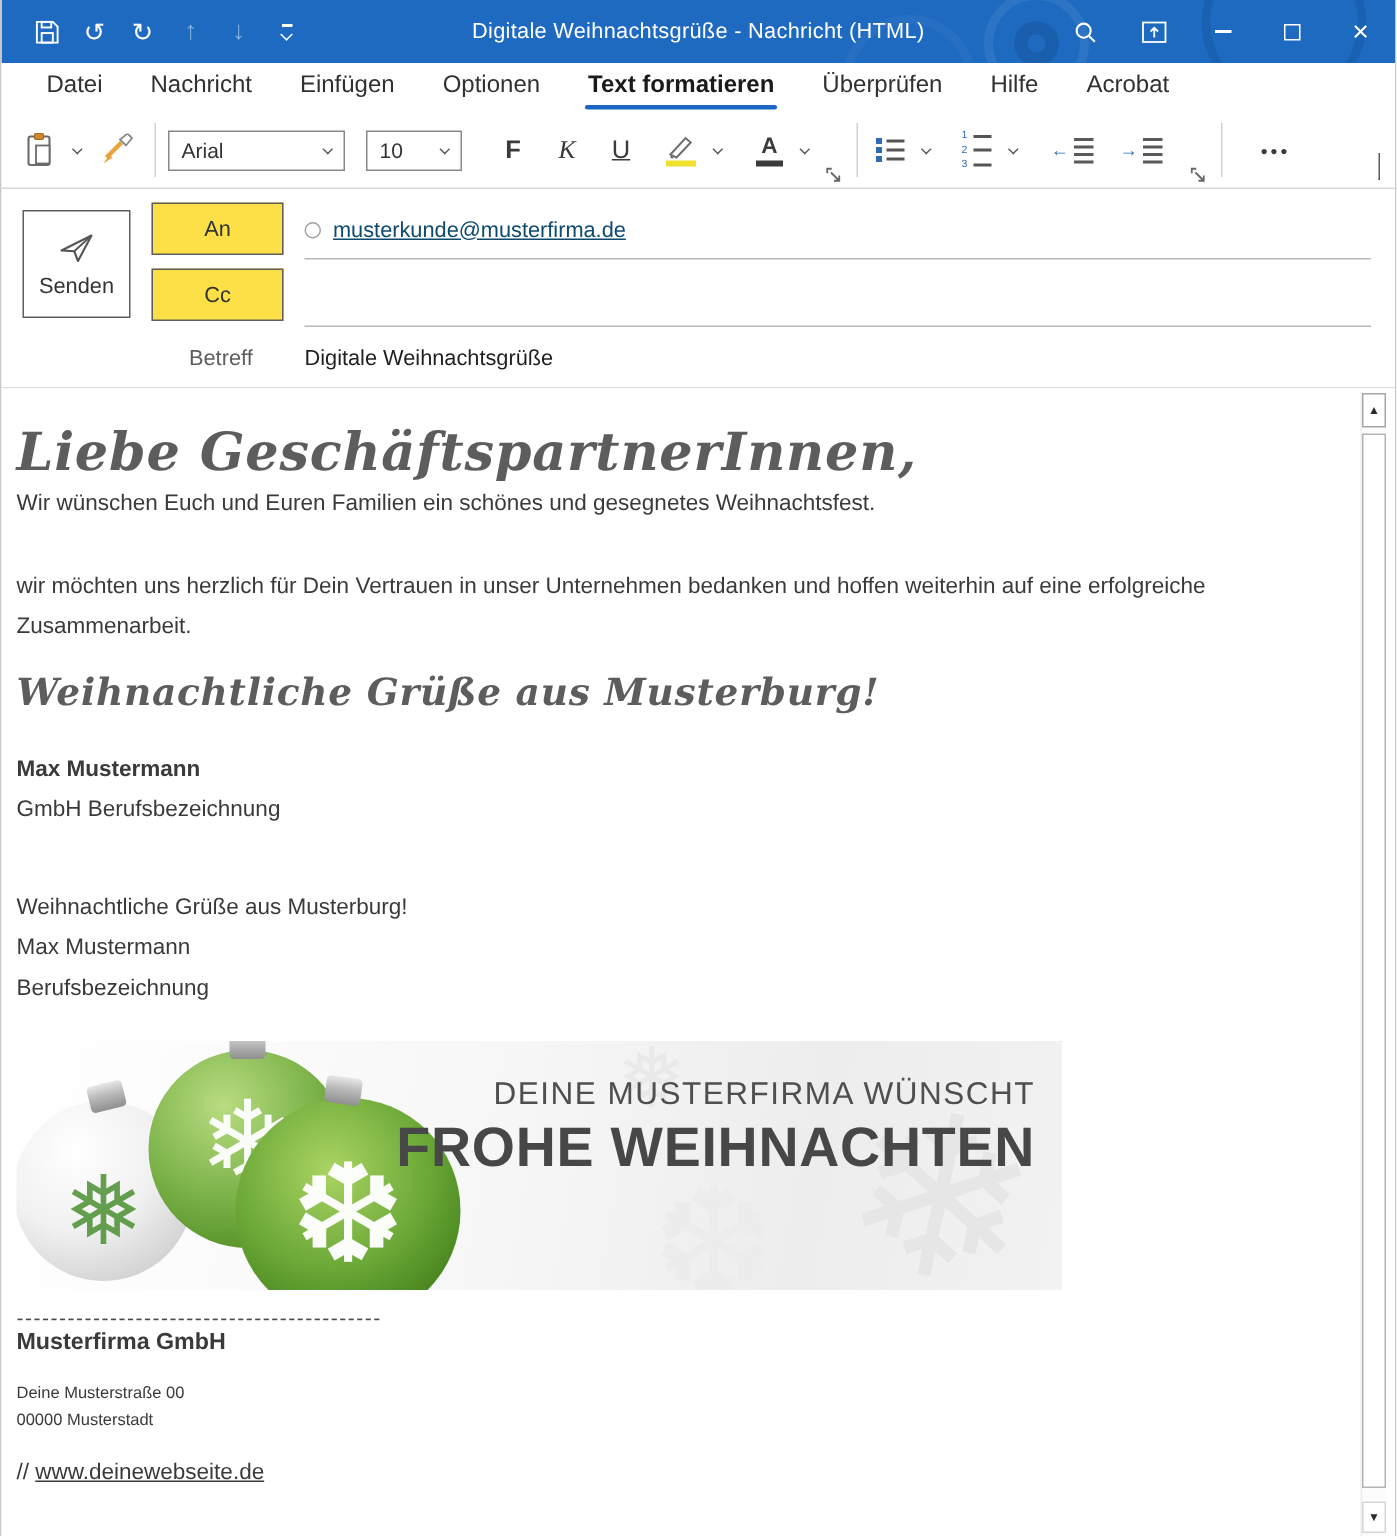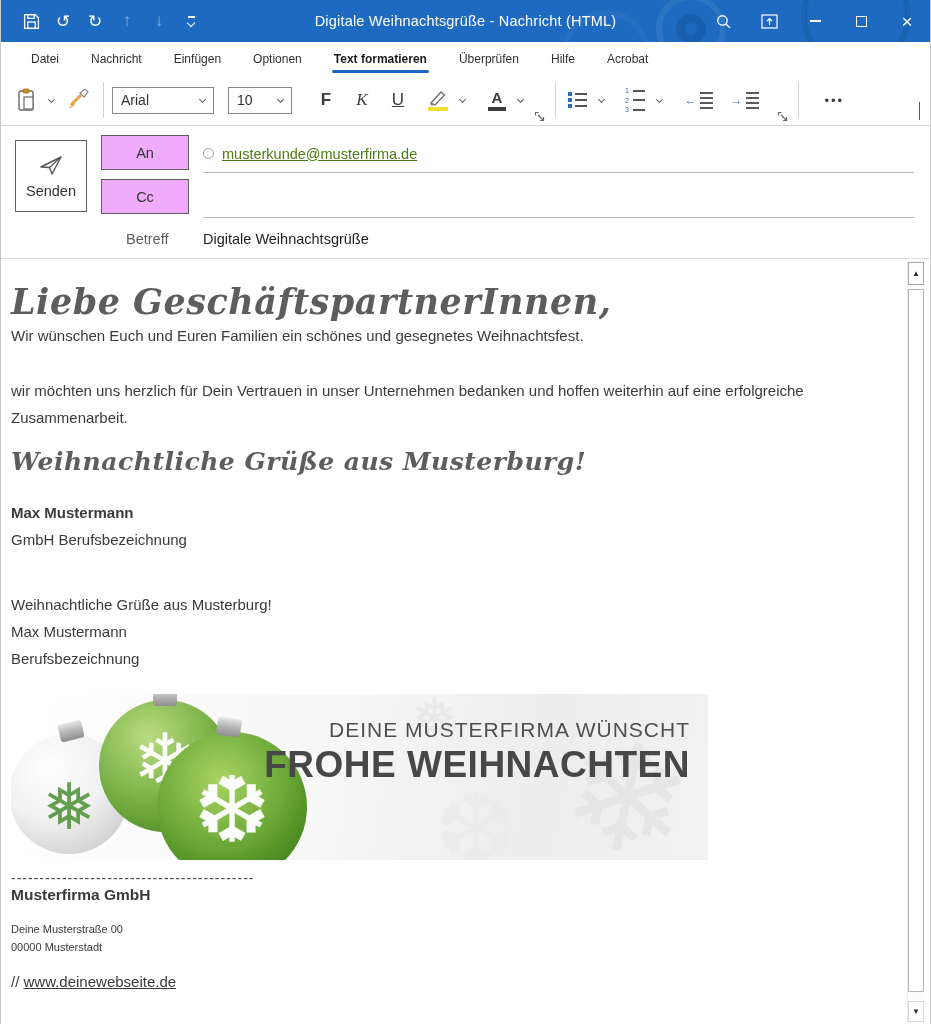--- a/index.html
+++ b/index.html
@@ -31,7 +31,7 @@
 
   
   .tabrow { height:33px; background:#fff; display:flex; align-items:flex-end; padding-left:14px; }
-  .rtab { position:relative; font-size:12px; color:#323130; padding:6px 16px 9px 16px; white-space:nowrap; }
+  .rtab { position:relative; font-size:16px; color:#323130; padding:6px 16px 9px 16px; white-space:nowrap; }
   .rtab.active { font-weight:bold; color:#1b1a19; }
   .rtab.active::after { content:""; position:absolute; left:14px; right:14px; bottom:2px; height:3px; background:#1b66c2; border-radius:2px; }
 

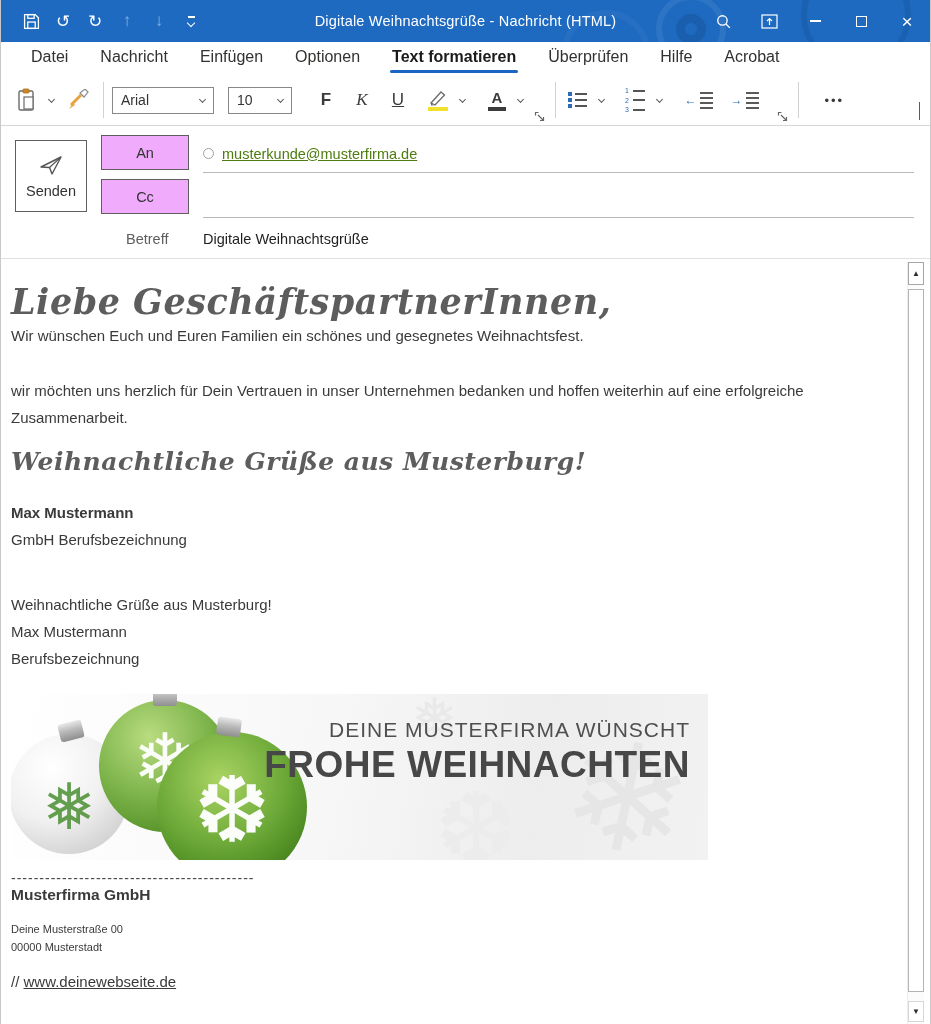--- a/index.html
+++ b/index.html
@@ -43,7 +43,7 @@
   .combo { display:flex; align-items:center; justify-content:space-between; border:1px solid #8a8886; height:27px; background:#fff;
            font-size:14px; color:#333; padding:0 8px; }
   .combo .chev-s { margin-right:0; }
-  .combo.font { width:102px; margin-right:14px; }
+  .combo.font { width:118px; margin-right:14px; }
   .combo.size { width:64px; margin-right:16px; }
   .fmt-letter { font-size:17px; color:#3b3b3b; width:36px; text-align:center; }
   .fmt-letter.b { font-weight:bold; }

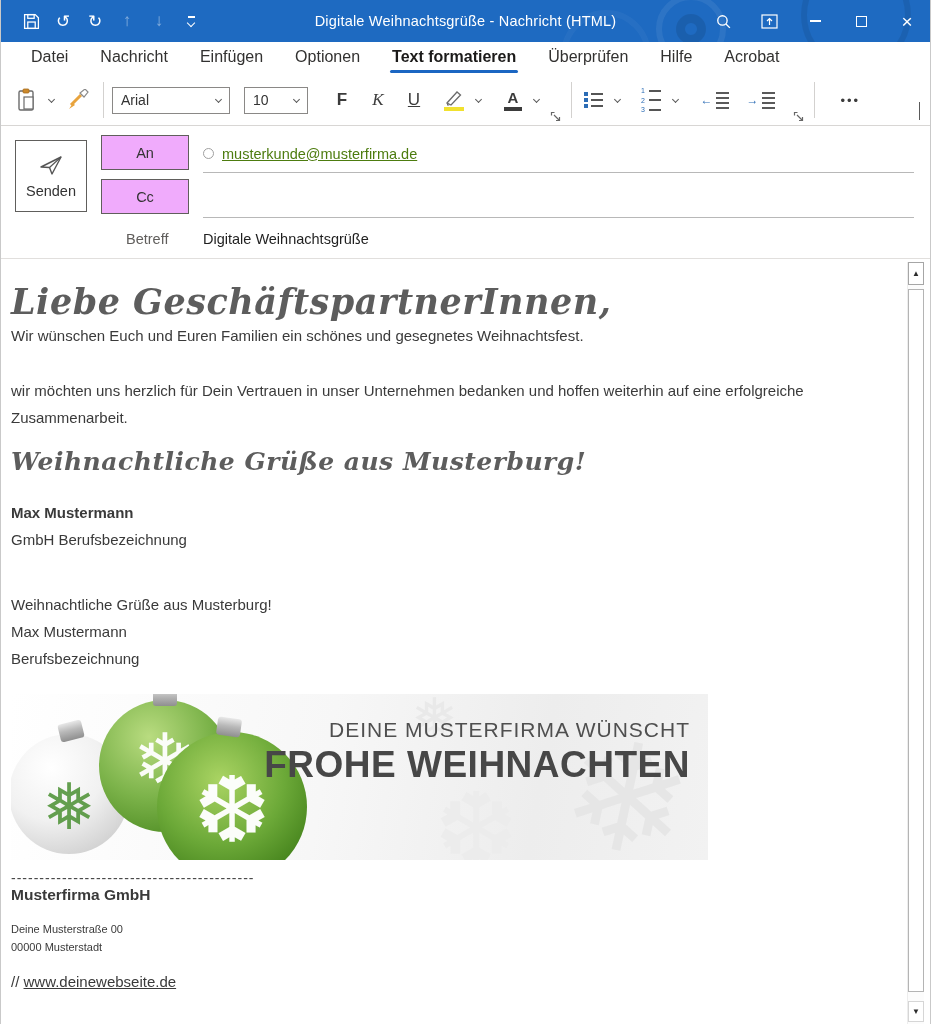--- a/index.html
+++ b/index.html
@@ -69,7 +69,7 @@
   .compose { position:relative; height:133px; background:#fff; border-bottom:1px solid #e1dfdd; font-size:14.5px; }
   .send-btn { position:absolute; left:14px; top:14px; width:72px; height:72px; border:1px solid #605e5c; background:#fff;
               display:flex; flex-direction:column; align-items:center; justify-content:center; gap:6px; color:#333; }
-  .field-btn { position:absolute; left:100px; width:88px; height:35px; border:1px solid #605e5c; background:#f0abfc;
+  .field-btn { position:absolute; left:100px; width:88px; height:35px; border:1px solid #605e5c; background:#fde047;
                display:flex; align-items:center; justify-content:center; color:#333;text-align:right; }
   .an-btn { top:9px; } .cc-btn { top:53px; }
   .to-line { position:absolute; left:202px; right:16px; top:9px; height:38px; border-bottom:1px solid #b8b8b8;

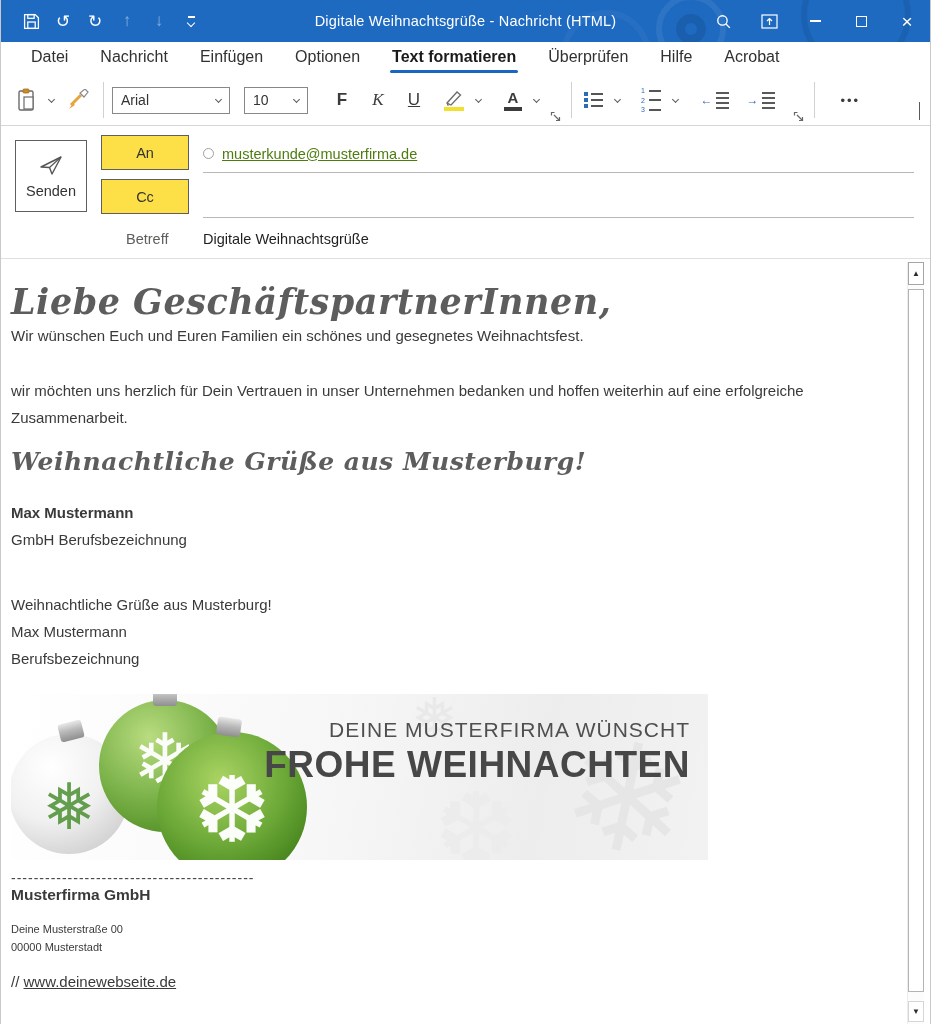--- a/index.html
+++ b/index.html
@@ -76,7 +76,7 @@
              display:flex; align-items:center; gap:8px; }
   .cc-line { position:absolute; left:202px; right:16px; top:54px; height:38px; border-bottom:1px solid #b8b8b8; }
   .person-circle { width:11px; height:11px; border:1.5px solid #a0a0a0; border-radius:50%; flex:0 0 auto; }
-  .to-addr { color:#4d7c0f; text-decoration:underline; }
+  .to-addr { color:#0c4a6e; text-decoration:underline; }
   .subj-label { position:absolute; left:125px; top:105px; color:#605e5c; }
   .subj-value { position:absolute; left:202px; top:105px; color:#1f1f1f; }
 

